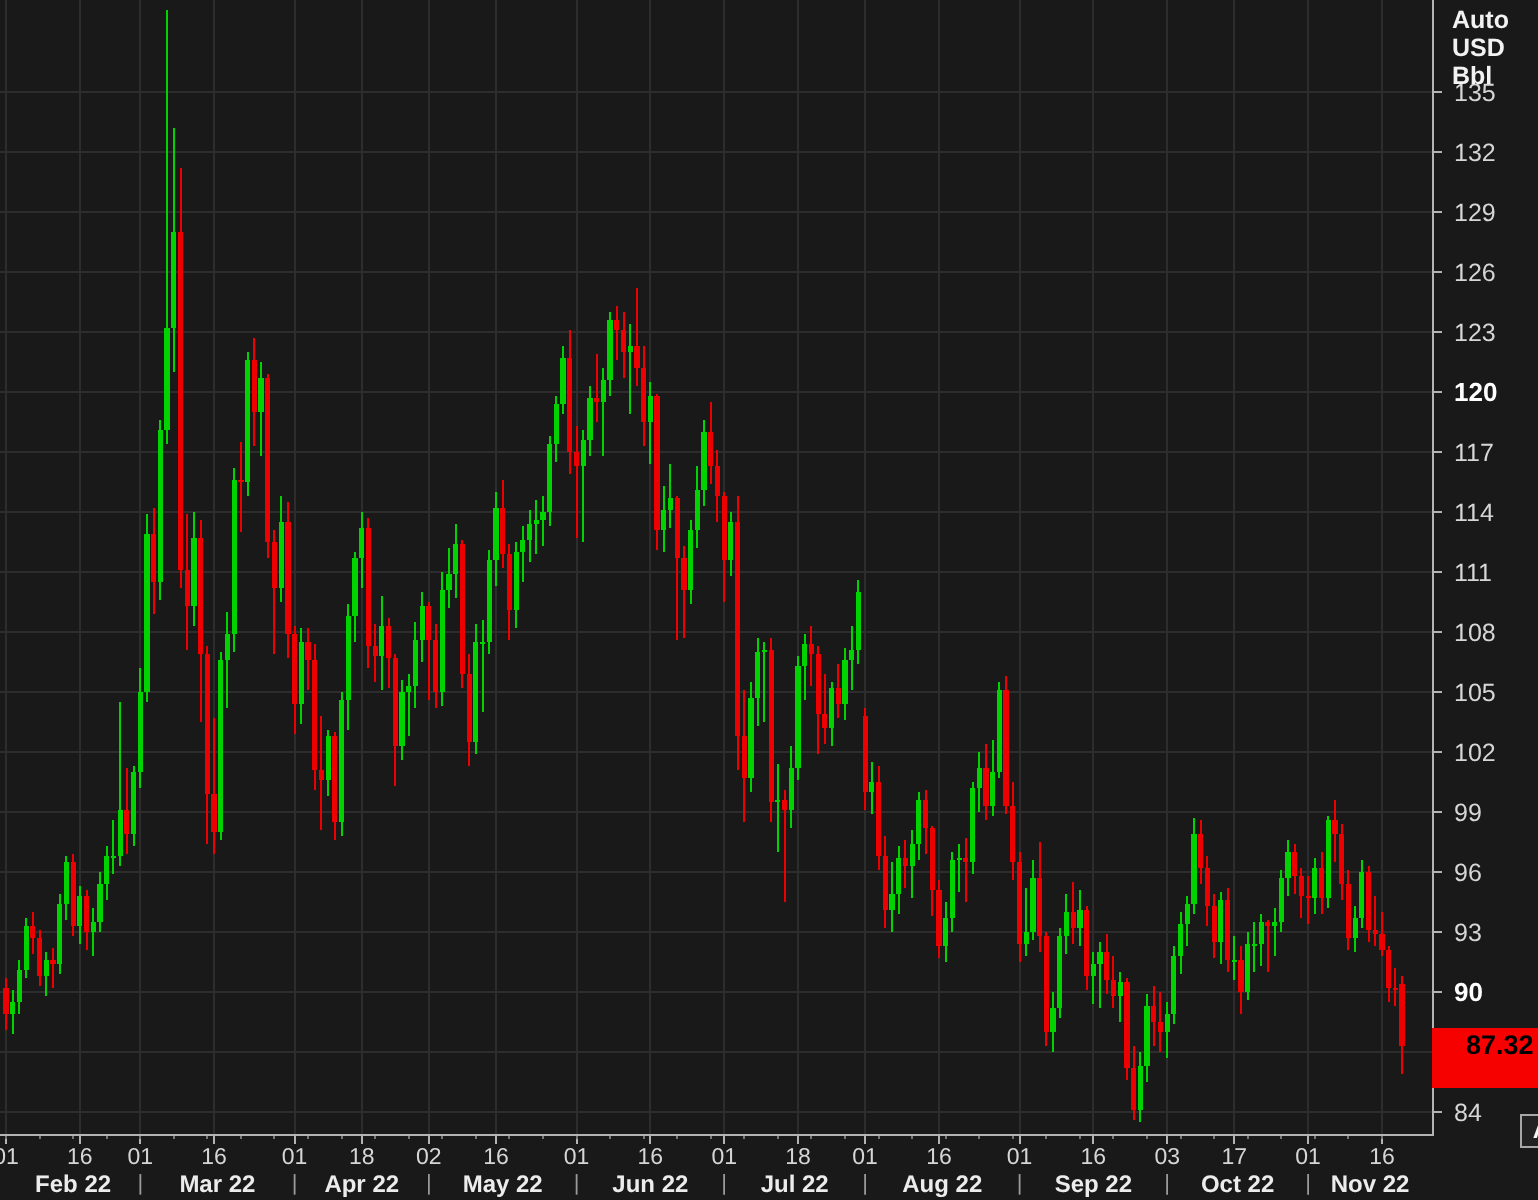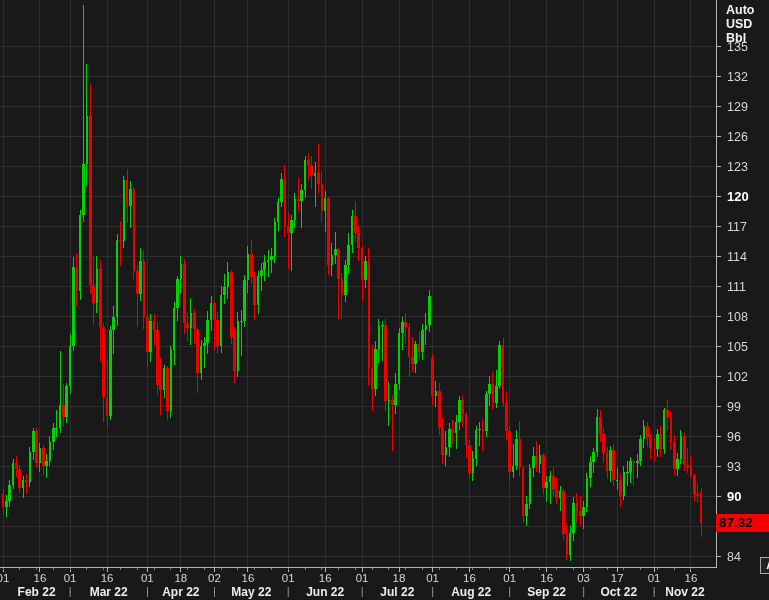--- a/index.html
+++ b/index.html
@@ -10,9 +10,9 @@
   svg text{font-family:"Liberation Sans",sans-serif;}
   #axis-title{position:absolute;left:726px;top:3px;
       color:#f2f2f2;font-size:12.5px;font-weight:bold;line-height:14px;}
-  #price-flag{position:absolute;left:716px;width:53px;height:18px;
+  #price-flag{position:absolute;left:716px;width:53px;height:30px;
       background:var(--flag,#f70000);color:#000;font-size:13.5px;font-weight:bold;
-      line-height:18px;padding-left:3px;box-sizing:border-box;}
+      line-height:18px;padding-left:17px;box-sizing:border-box;}
   #auto-btn{position:absolute;left:760px;top:557px;width:38px;height:15px;
       border:1px solid #a8a8a8;background:#222;color:#f5f5f5;
       font-size:12px;font-weight:bold;text-align:center;line-height:15px;

